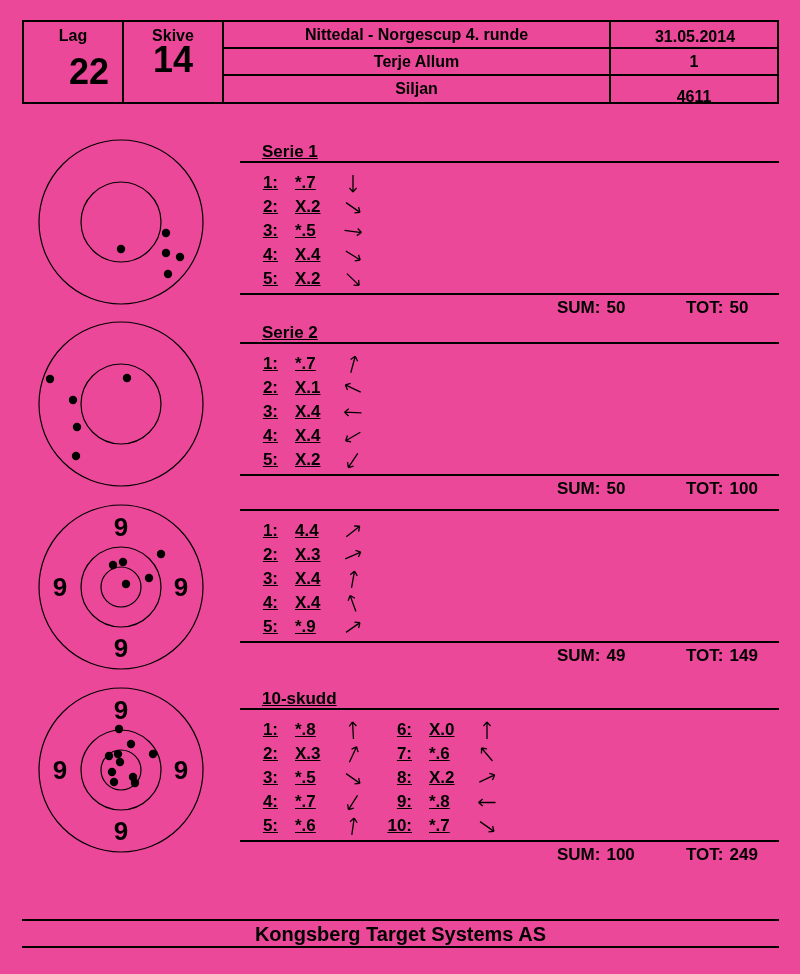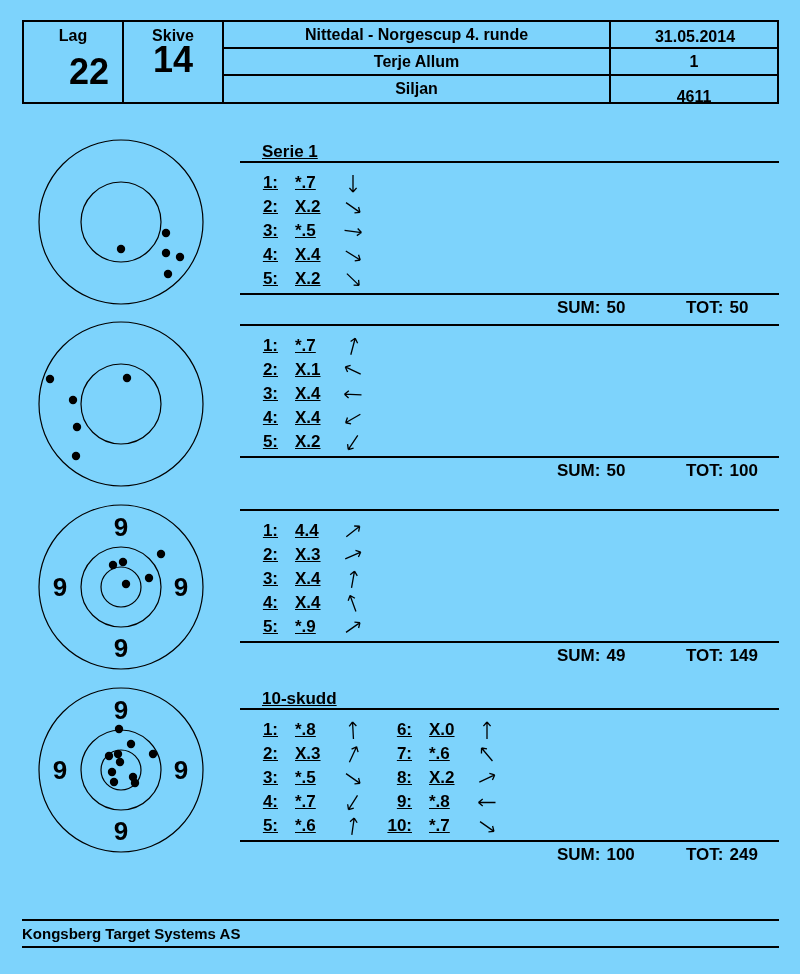--- a/index.html
+++ b/index.html
@@ -4,7 +4,7 @@
 <style>
   html,body{margin:0;padding:0;background:#fff;}
   .page{
-    position:relative;width:800px;height:974px;background:#7dd3fc;overflow:hidden;
+    position:relative;width:800px;height:974px;background:#ec4899;overflow:hidden;
     font-family:"Liberation Sans",sans-serif;font-weight:bold;color:#000;
   }
   

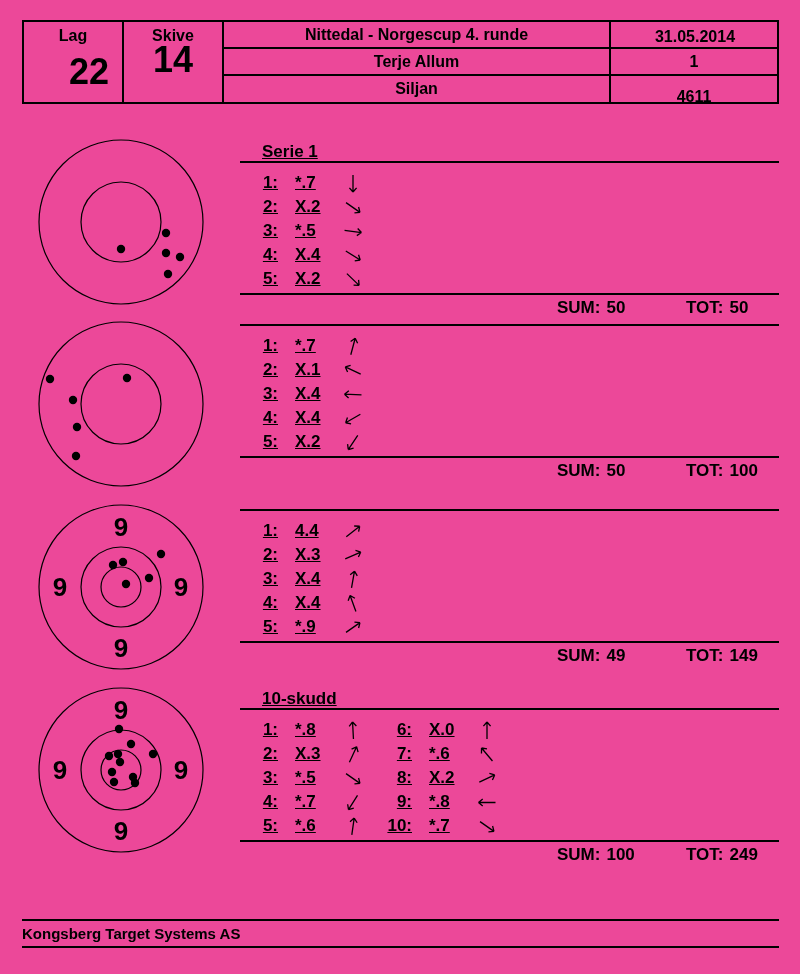--- a/index.html
+++ b/index.html
@@ -179,6 +179,7 @@
         </div>
       </div>
       <div class="section" style="top: 324px;">
+        <div class="sec-title">Serie 2</div>
         <div class="rule"></div>
         <div class="shots">
           <div class="col">

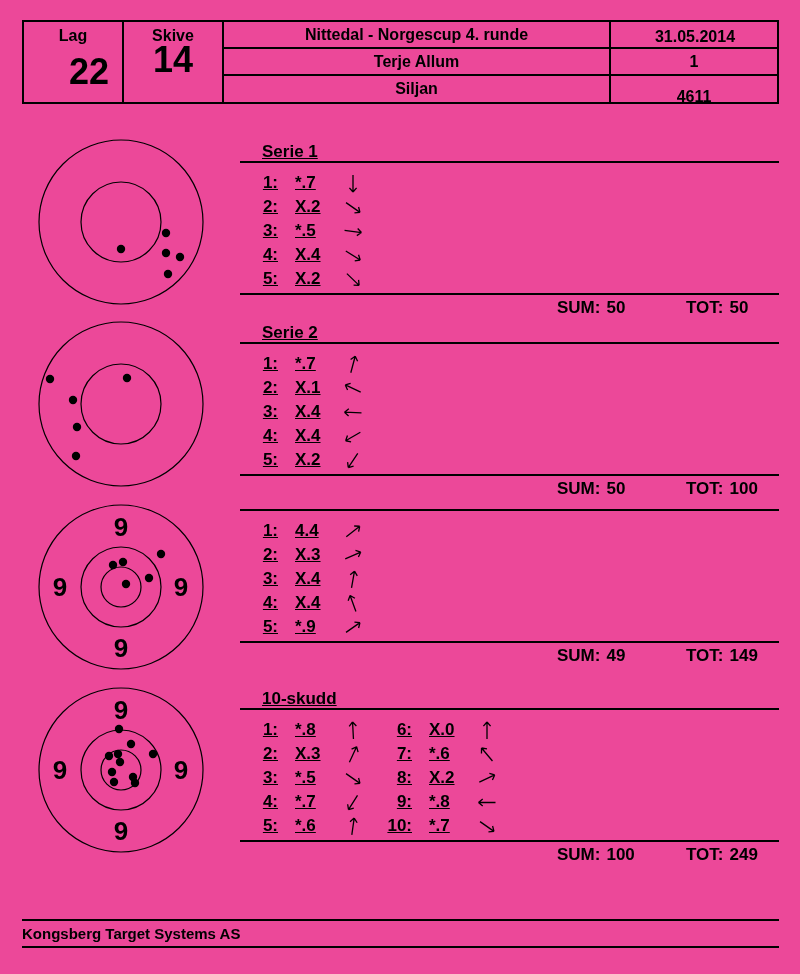--- a/index.html
+++ b/index.html
@@ -36,7 +36,7 @@
   
   .footer-rule{position:absolute;left:22px;width:757px;height:2px;background:#000;}
   .footer-text{position:absolute;left:22px;top:926px;width:757px;height:16px;line-height:16px;
-    text-align:left;font-size:15px;}
+    text-align:center;font-size:20px;}
 </style>
 </head>
 <body>

